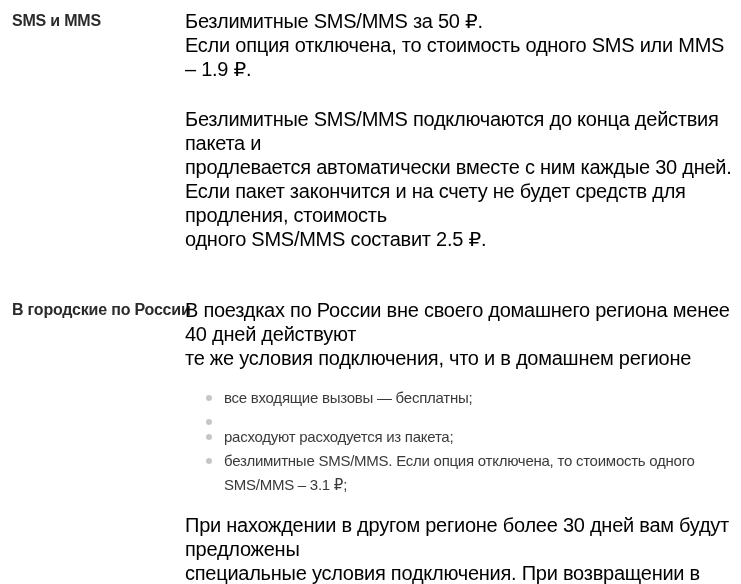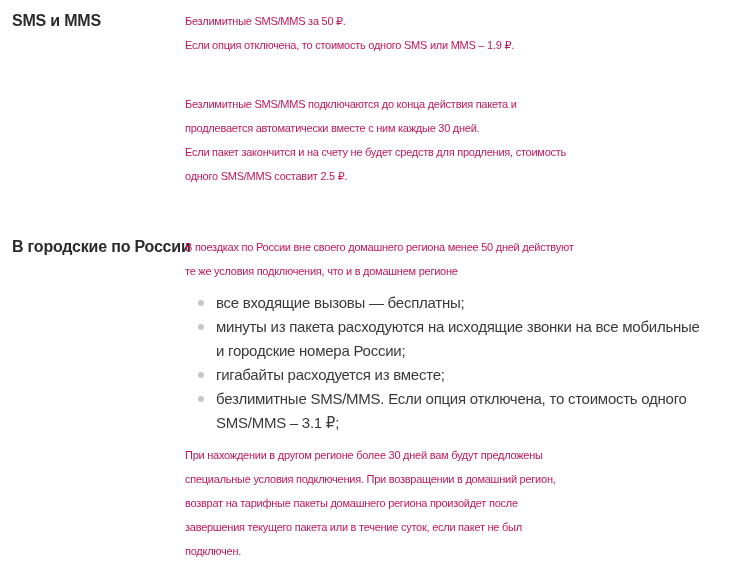--- a/index.html
+++ b/index.html
@@ -37,10 +37,10 @@
   }
   .para {
     margin: 0;
-    font-size: 11px;
+    font-size: 20px;
     line-height: 24px;
     letter-spacing: -0.25px;
-    color: #be185d;
+    color: #000000;
     white-space: pre-line;
   }
   .para-gap {

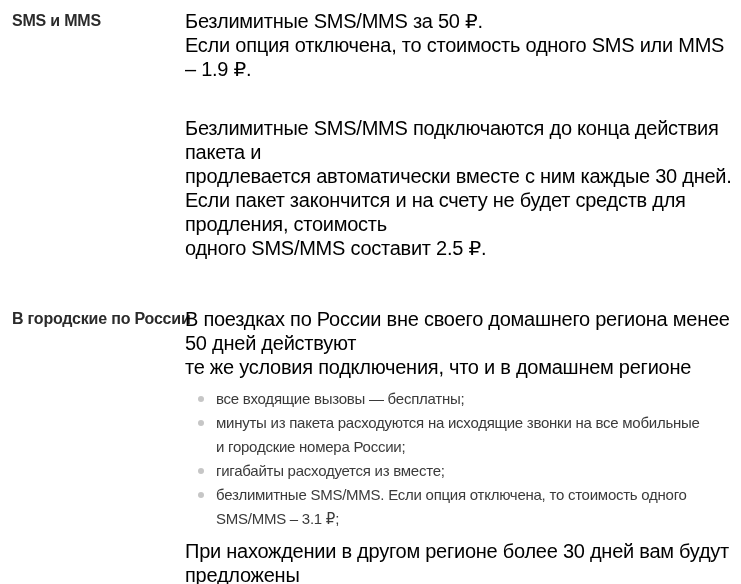--- a/index.html
+++ b/index.html
@@ -44,7 +44,7 @@
     white-space: pre-line;
   }
   .para-gap {
-    margin-top: 35px;
+    margin-top: 26px;
   }
   .bullets {
     list-style: none;

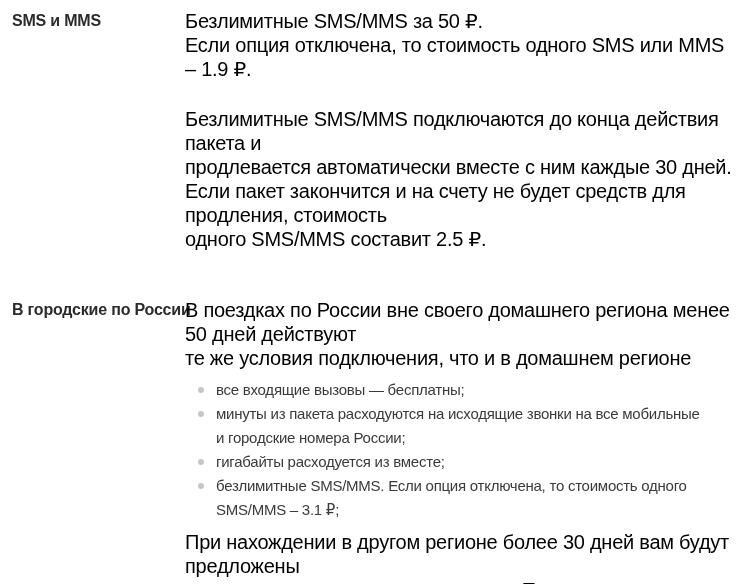--- a/index.html
+++ b/index.html
@@ -94,7 +94,7 @@
   <section class="row row-travel">
     <h3 class="label">В городские по России</h3>
     <div class="content">
-      <p class="para">В поездках по России вне своего домашнего региона менее 50 дней действуют
+      <p class="para">В поездках по России вне своего домашнего региона менее 40 дней действуют
 те же условия подключения, что и в домашнем регионе</p>
       <ul class="bullets">
         <li class="bullet-item">

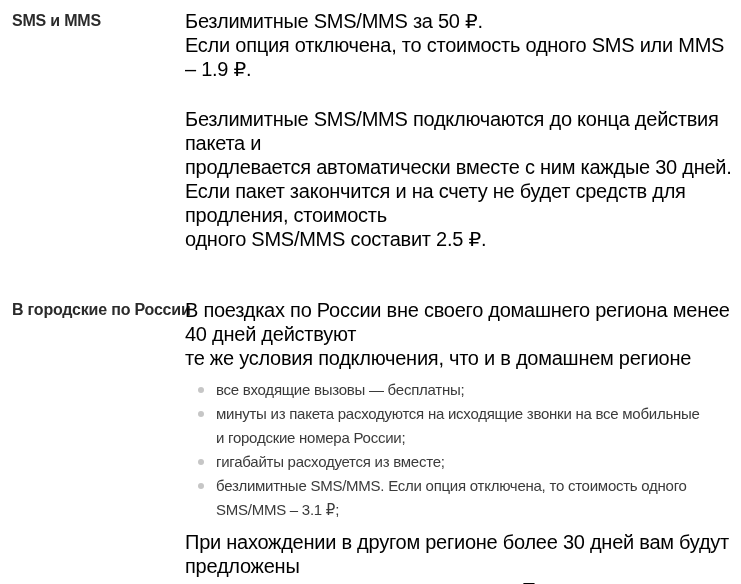--- a/index.html
+++ b/index.html
@@ -48,7 +48,7 @@
   }
   .bullets {
     list-style: none;
-    margin: 8px;
+    margin: 16px;
     padding: 0;
   }
   .bullet-item {

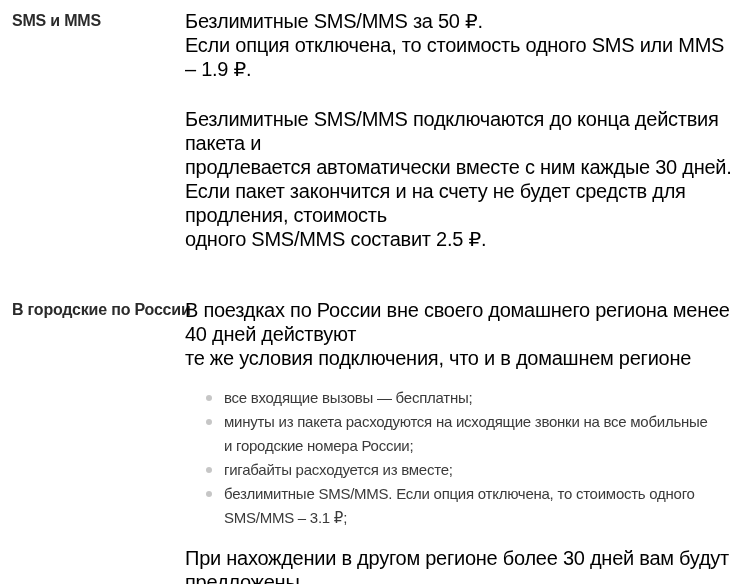--- a/index.html
+++ b/index.html
@@ -103,8 +103,6 @@
         </li>
         <li class="bullet-item">
           <span class="dot"></span>
-          <span class="bullet-text">минуты из пакета расходуются на исходящие звонки на все мобильные
-и городские номера России;</span>
         </li>
         <li class="bullet-item">
           <span class="dot"></span>

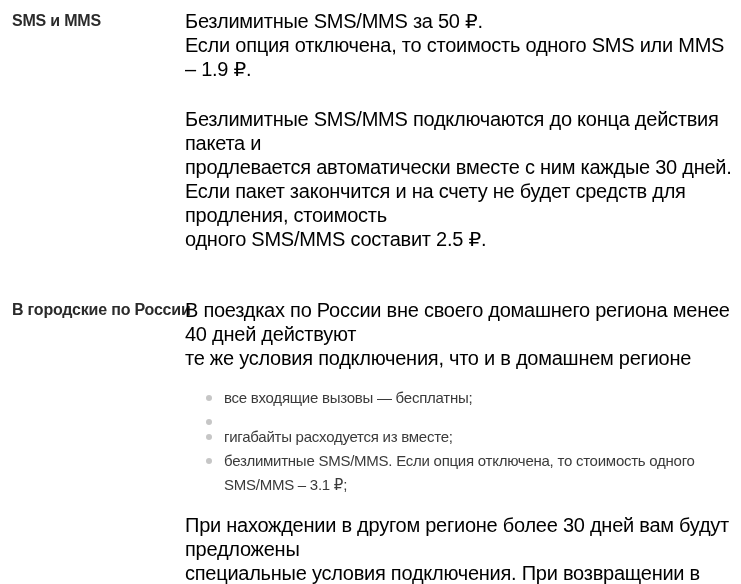--- a/index.html
+++ b/index.html
@@ -106,7 +106,7 @@
         </li>
         <li class="bullet-item">
           <span class="dot"></span>
-          <span class="bullet-text">гигабайты расходуется из вместе;</span>
+          <span class="bullet-text">расходуют расходуется из пакета;</span>
         </li>
         <li class="bullet-item">
           <span class="dot"></span>

